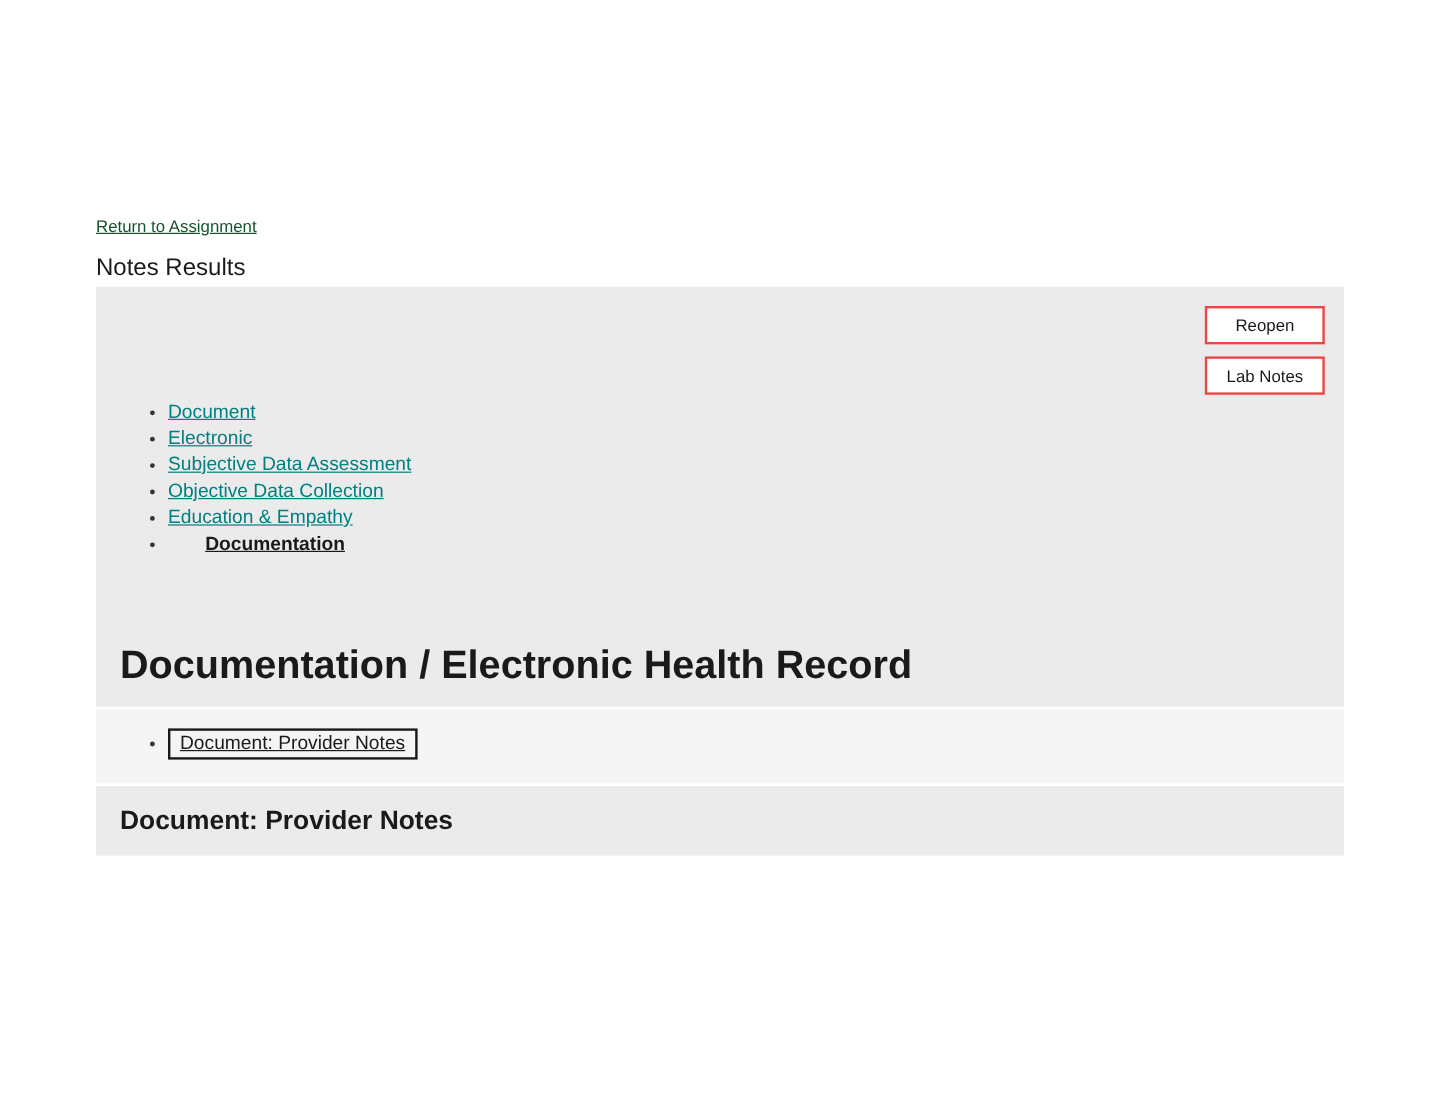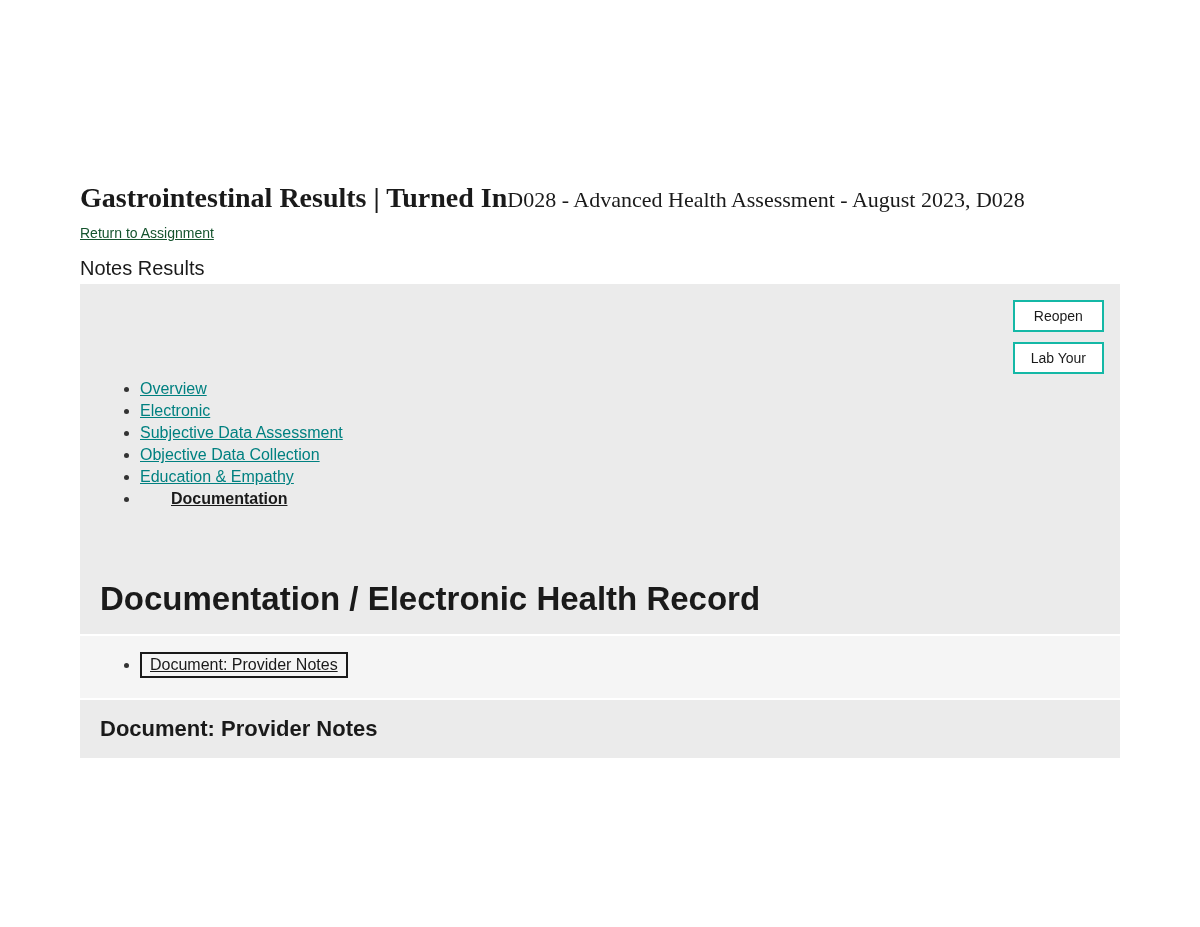--- a/index.html
+++ b/index.html
@@ -176,11 +176,6 @@
 <div class="page-container">
 
   
-  <div class="page-title-area">
-    <div class="page-title">
-      <span class="bold-part">Gastrointestinal Results | Turned In</span><span class="normal-part">D028 - Advanced Health Assessment - August 2023, D028</span>
-    </div>
-  </div>
 
   
   <a class="return-link">Return to Assignment</a>

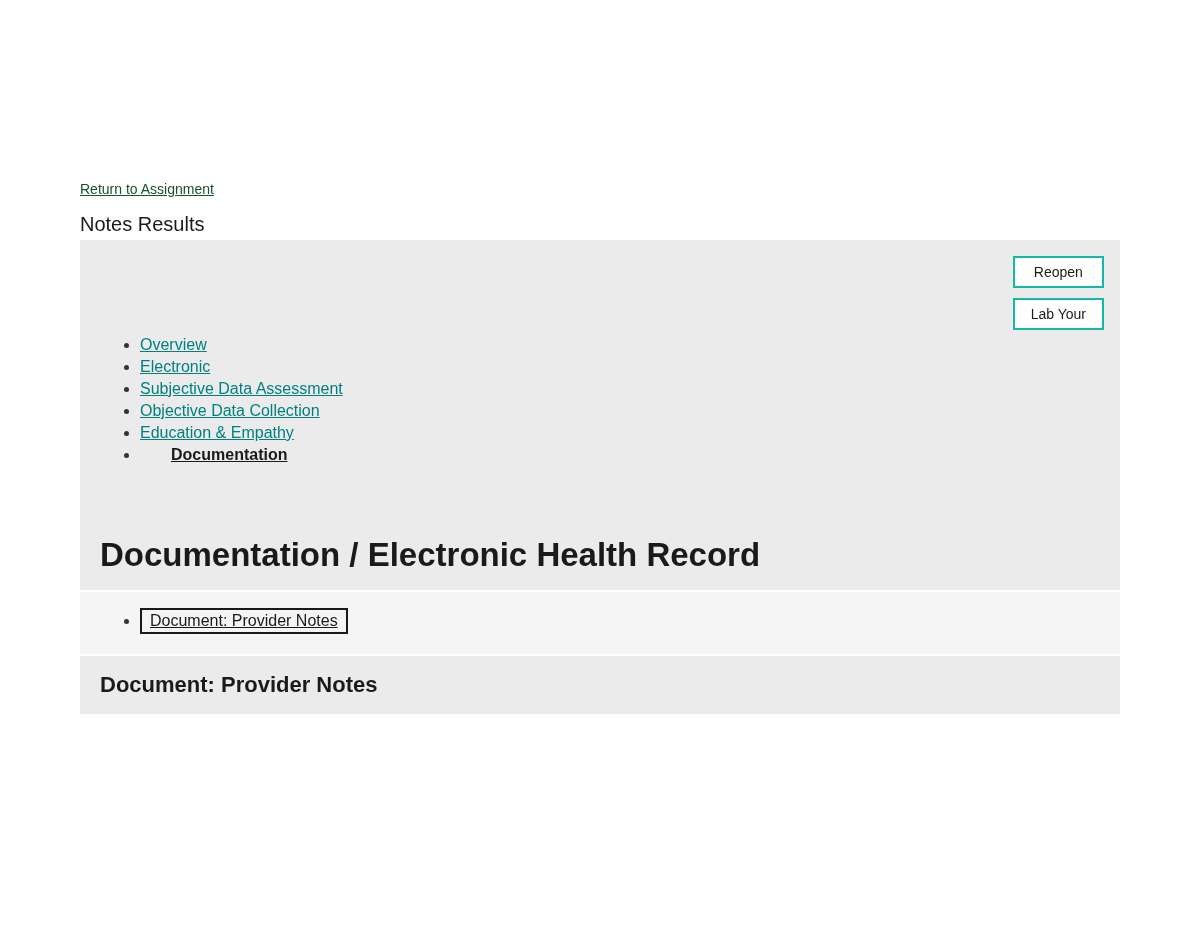--- a/index.html
+++ b/index.html
@@ -76,7 +76,7 @@
 
     .action-btn {
       background: #ffffff;
-      border: 2px solid #14b8a6;
+      border: 2px solid #ef4444;
       color: #1a1a1a;
       padding: 6px 16px;
       font-size: 14px;

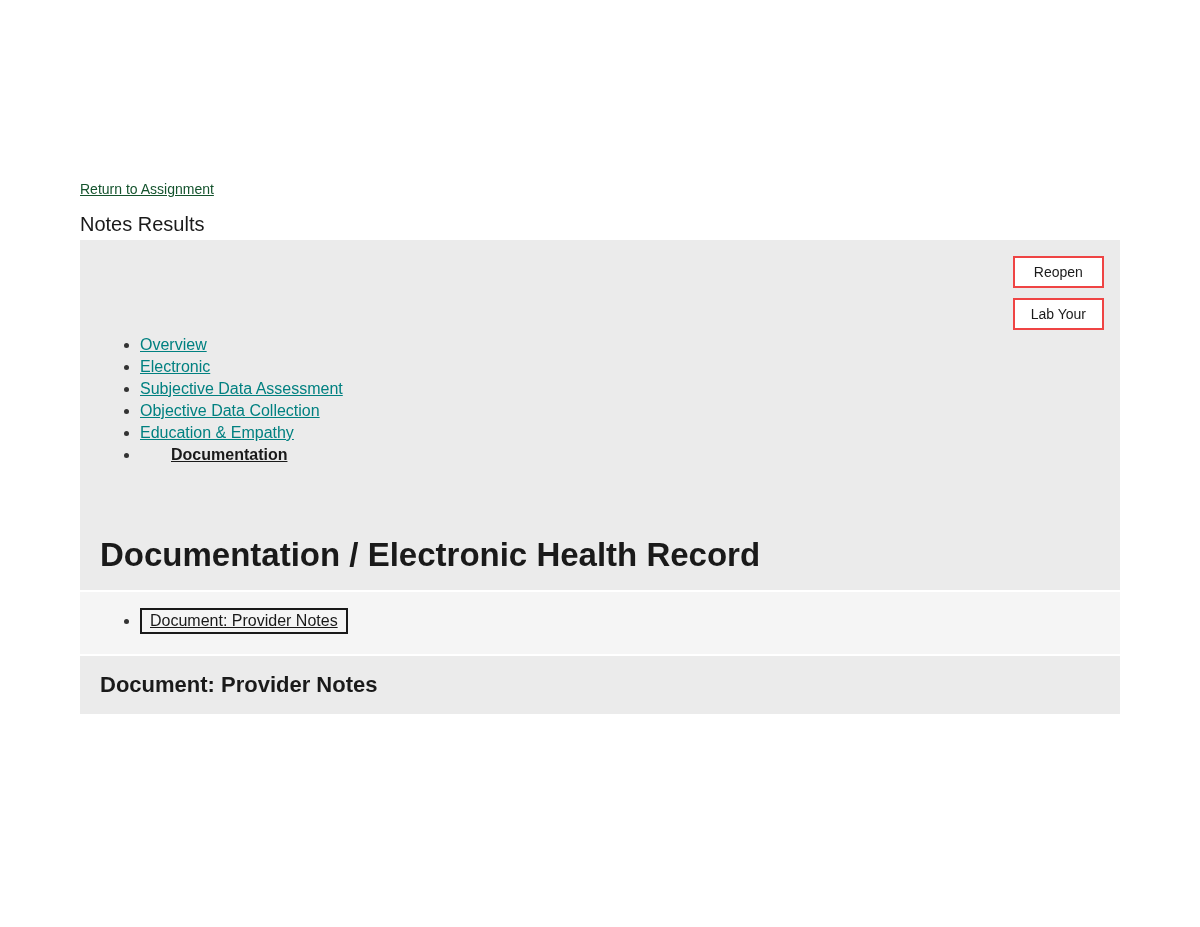--- a/index.html
+++ b/index.html
@@ -188,7 +188,7 @@
 
     <div class="action-buttons">
       <button class="action-btn">Reopen</button>
-      <button class="action-btn">Lab Your</button>
+      <button class="action-btn">Lab Notes</button>
     </div>
 
     <ul class="nav-list">

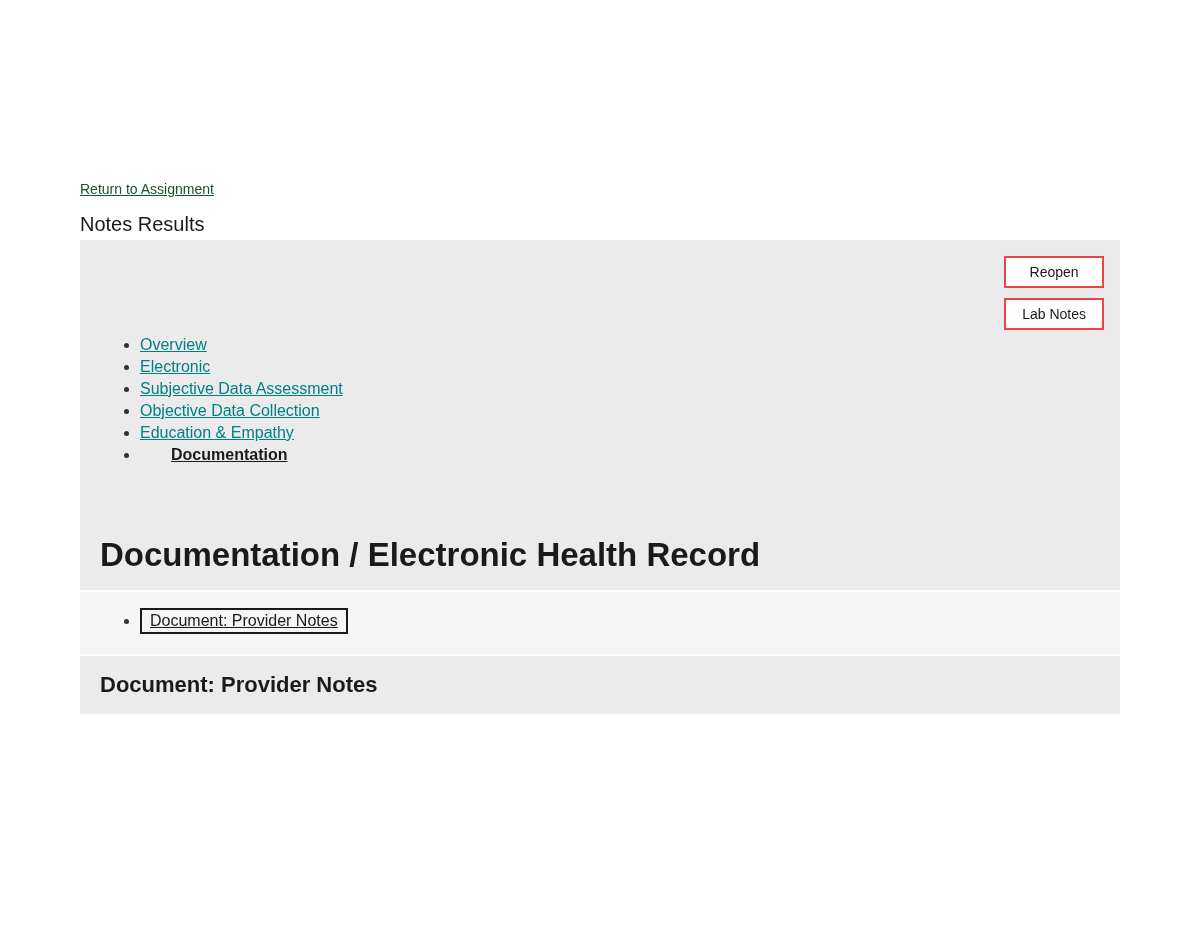--- a/index.html
+++ b/index.html
@@ -193,7 +193,7 @@
 
     <ul class="nav-list">
       <li>
-        <a>Overview</a>
+        <a>Document</a>
       </li>
       <li>
         <a>Electronic</a>

